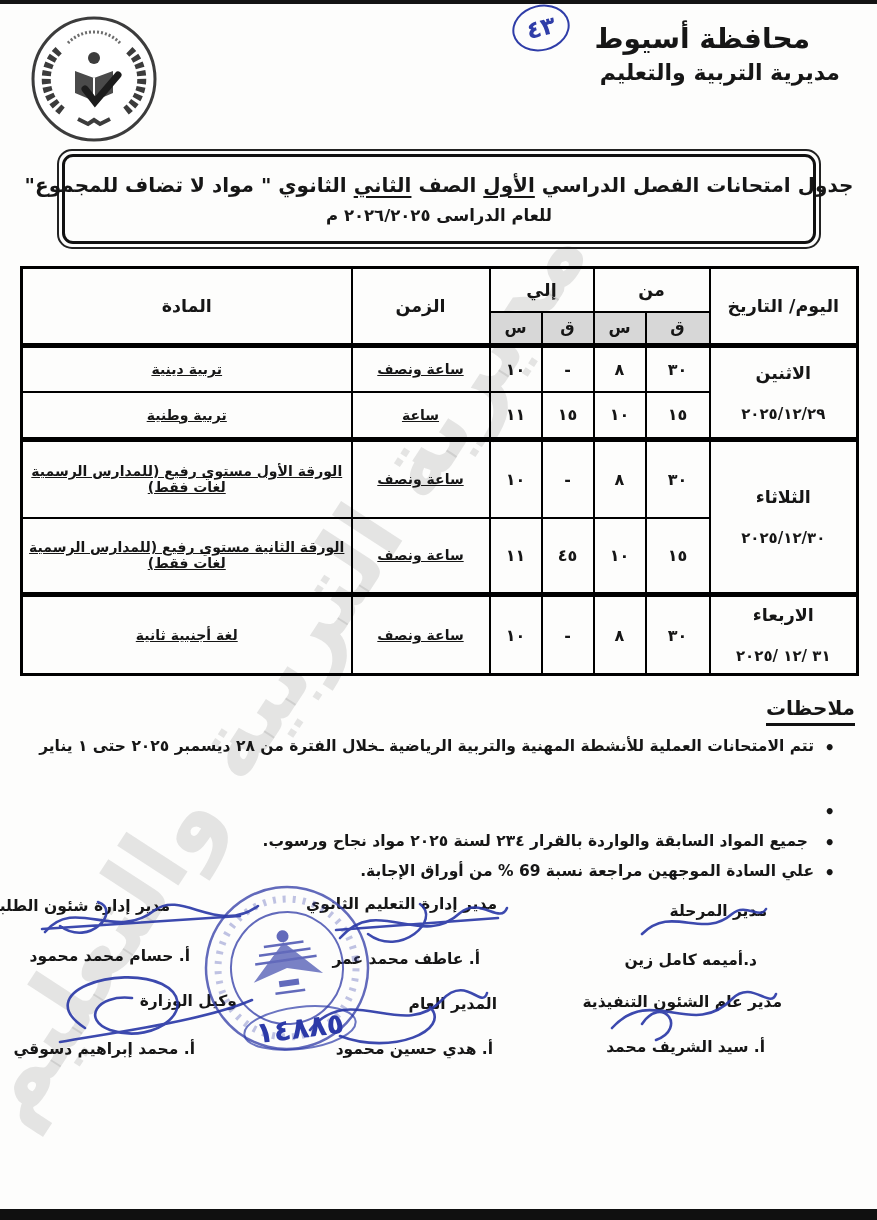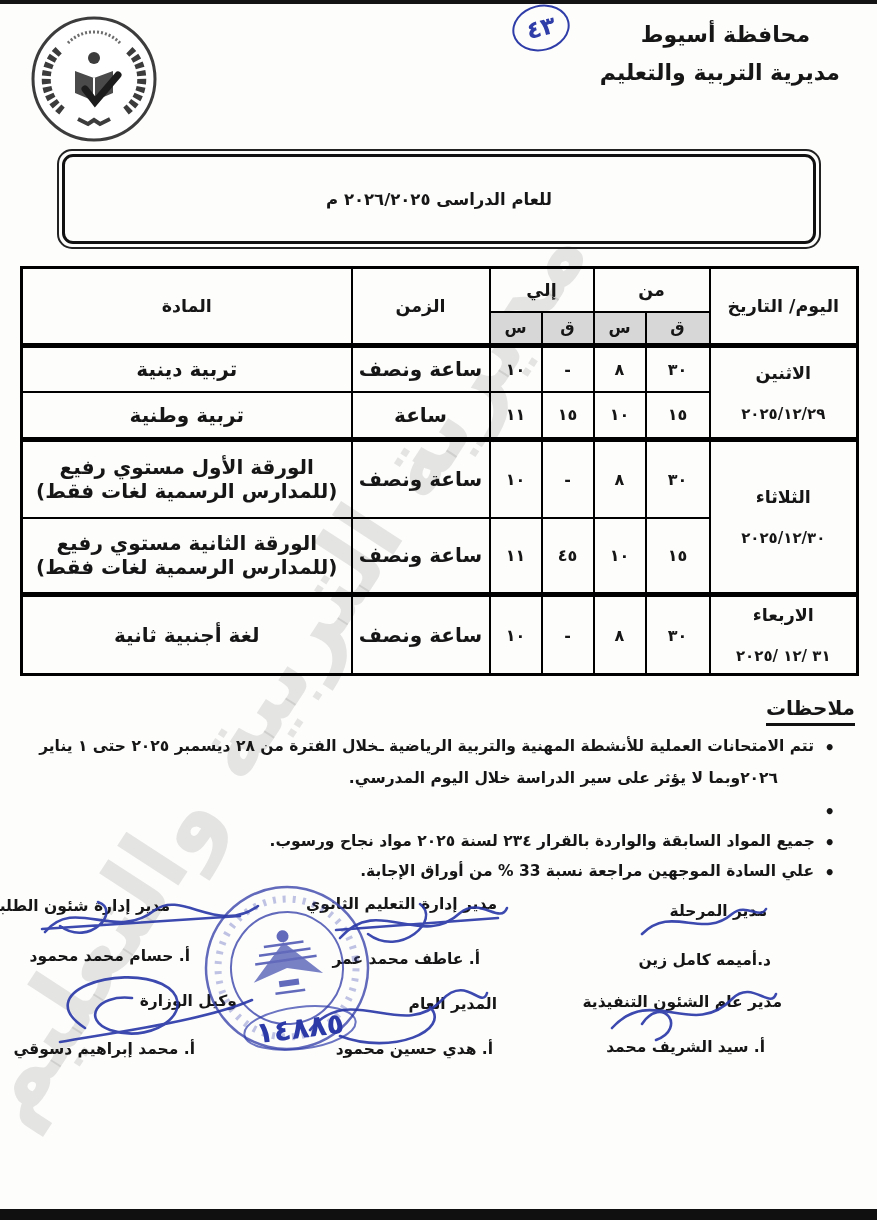--- a/index.html
+++ b/index.html
@@ -14,7 +14,7 @@
 
   
   .org-line { position:absolute; font-weight:bold; white-space:nowrap; z-index:3; }
-  .org-line1 { top:22px; right:67px; font-size:22px; }
+  .org-line1 { top:22px; right:67px; font-size:28px; }
   .org-line2 { top:60px; right:37px; font-size:22px; }
   .org-line3 { top:100px; right:14px; font-size:15.5px; }
   .circled-number {

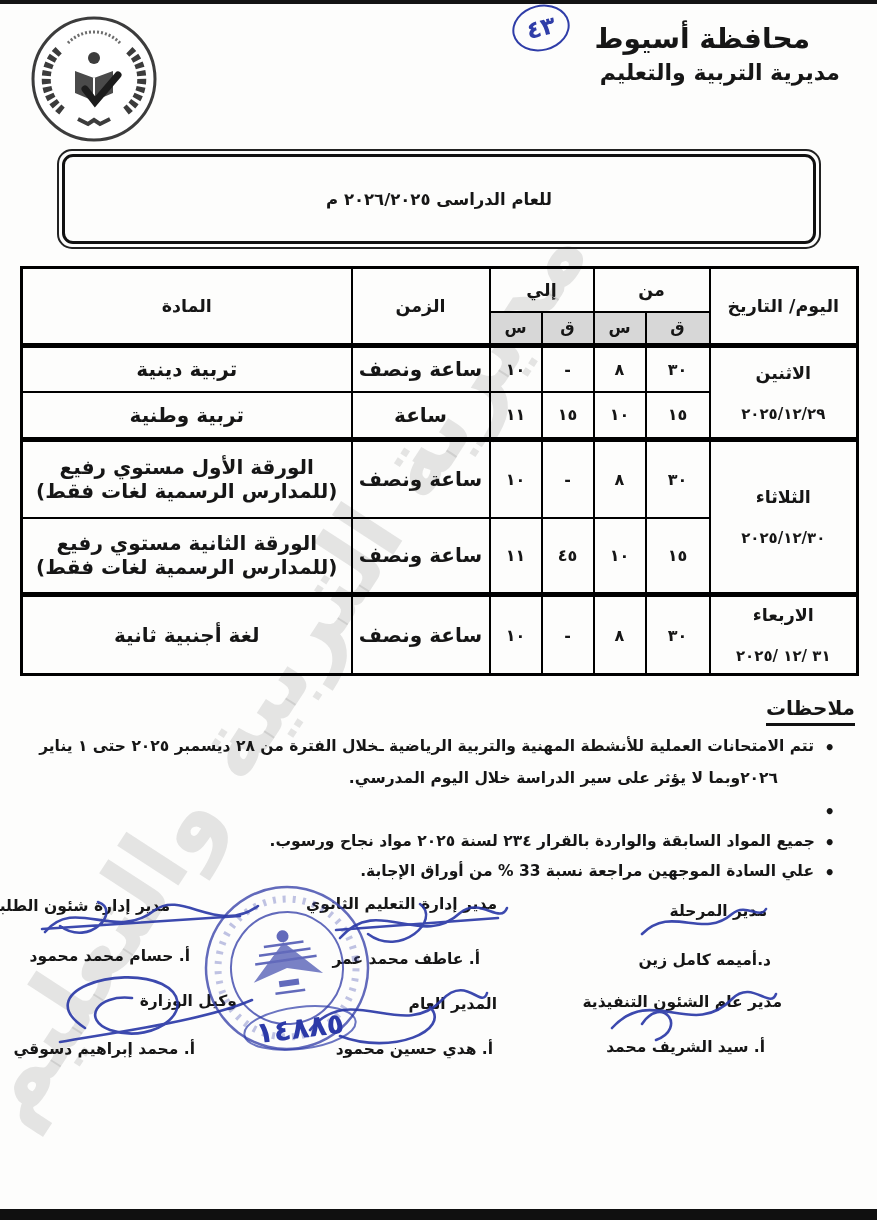--- a/index.html
+++ b/index.html
@@ -120,6 +120,9 @@
 
   <div class="title-box">
     <div class="title-box-inner">
+      <div class="title-line1">
+        <span>جدول امتحانات الفصل الدراسي </span><span class="u">الأول</span><span> الصف </span><span class="u">الثاني</span><span> الثانوي " مواد لا تضاف للمجموع"</span>
+      </div>
       <div class="title-line2">للعام الدراسى ٢٠٢٦/٢٠٢٥ م</div>
     </div>
   </div>

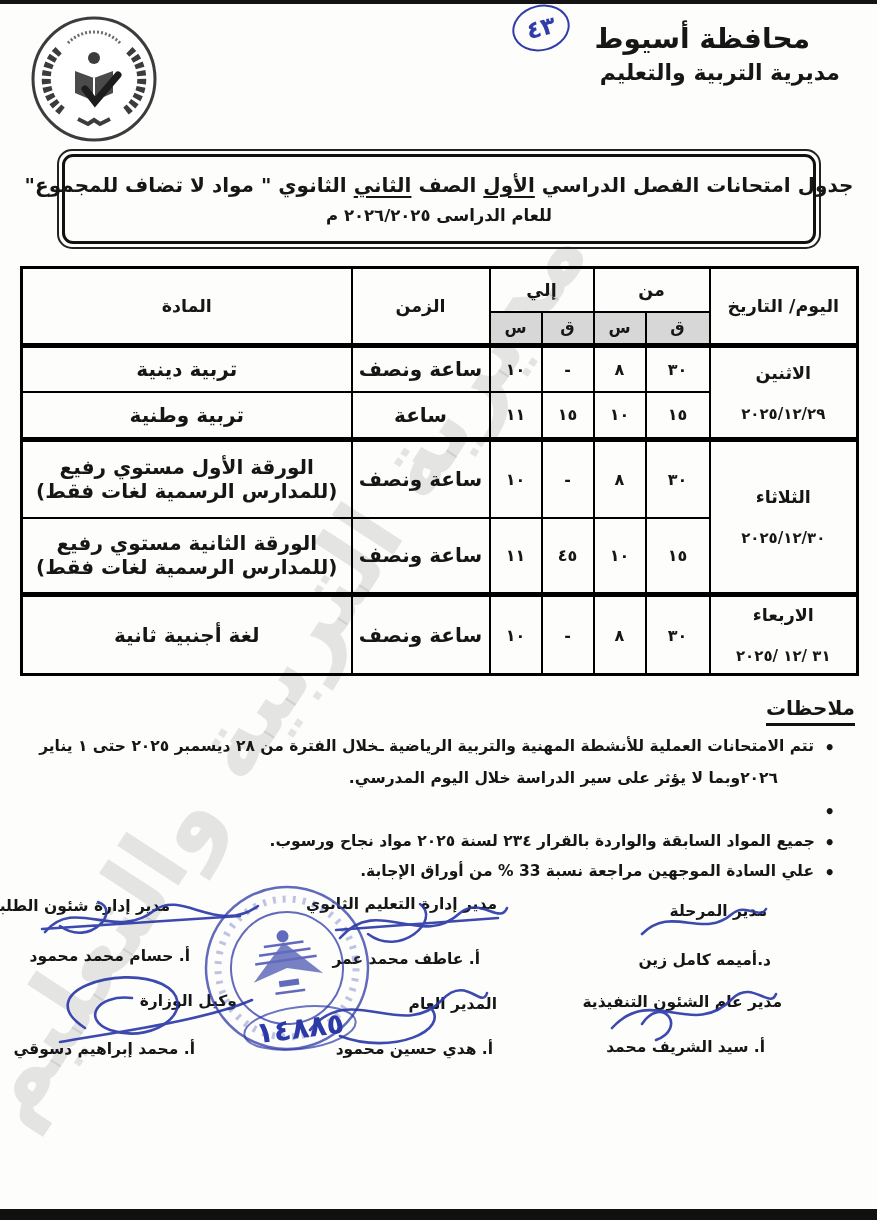--- a/index.html
+++ b/index.html
@@ -65,7 +65,7 @@
   tr.grp td { border-top:5px solid #000; }
   tbody tr:first-child td { border-top:5px solid #000; }
   td.c-num { font-size:16px; }
-  td.c-dur, td.c-subj { font-size:20px; }
+  td.c-dur, td.c-subj { font-size:14px;text-decoration:underline; }
   td.c-day { font-size:17px; }
   .day-name { font-size:17.5px; }
   .day-date { font-size:15px; margin-top:22px; }

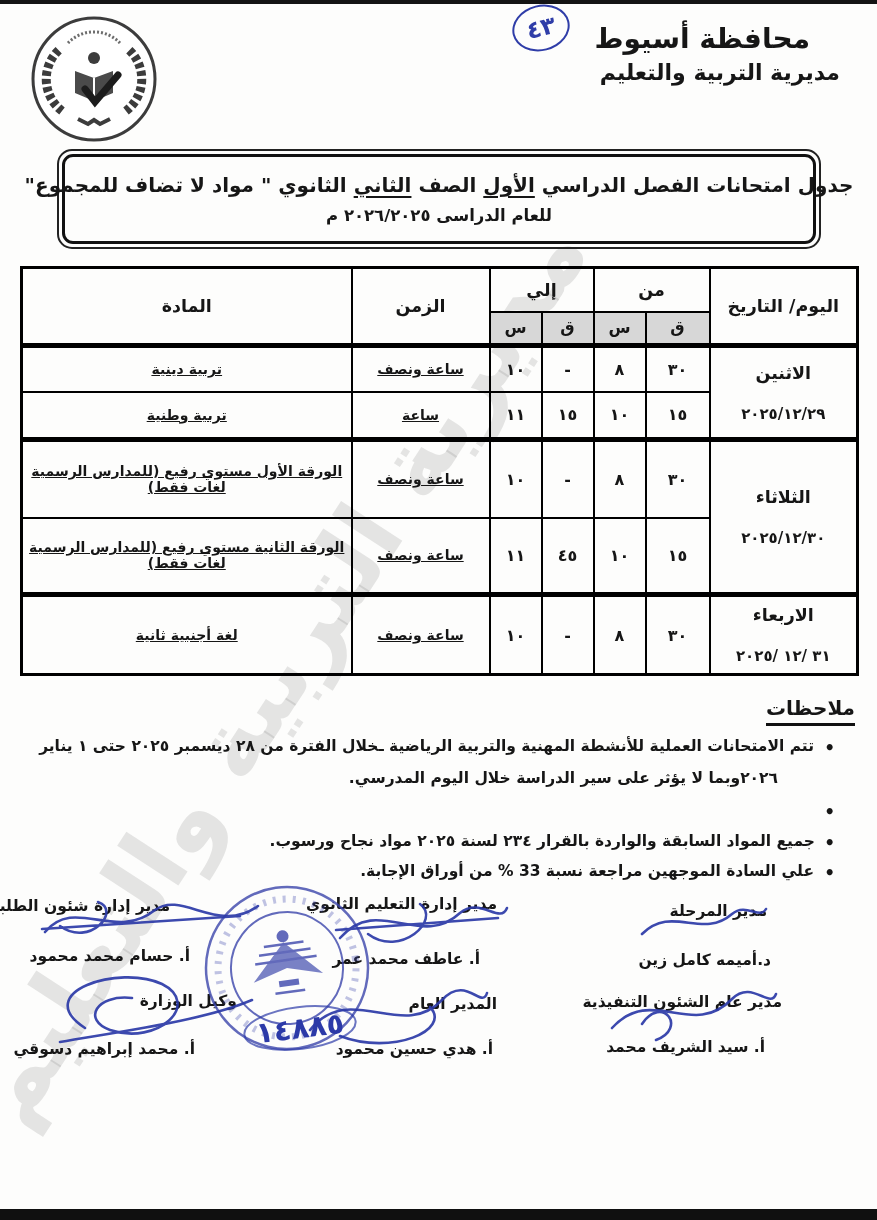--- a/index.html
+++ b/index.html
@@ -212,7 +212,6 @@
 
   <span class="note-bullet nb1">•</span>
   <div class="note-text nt1a">تتم الامتحانات العملية للأنشطة المهنية والتربية الرياضية ـخلال الفترة من ٢٨ ديسمبر ٢٠٢٥ حتى ١ يناير</div>
-  <div class="note-text nt1b">٢٠٢٦وبما لا يؤثر على سير الدراسة خلال اليوم المدرسي.</div>
 
   <span class="note-bullet nb2">•</span>
 

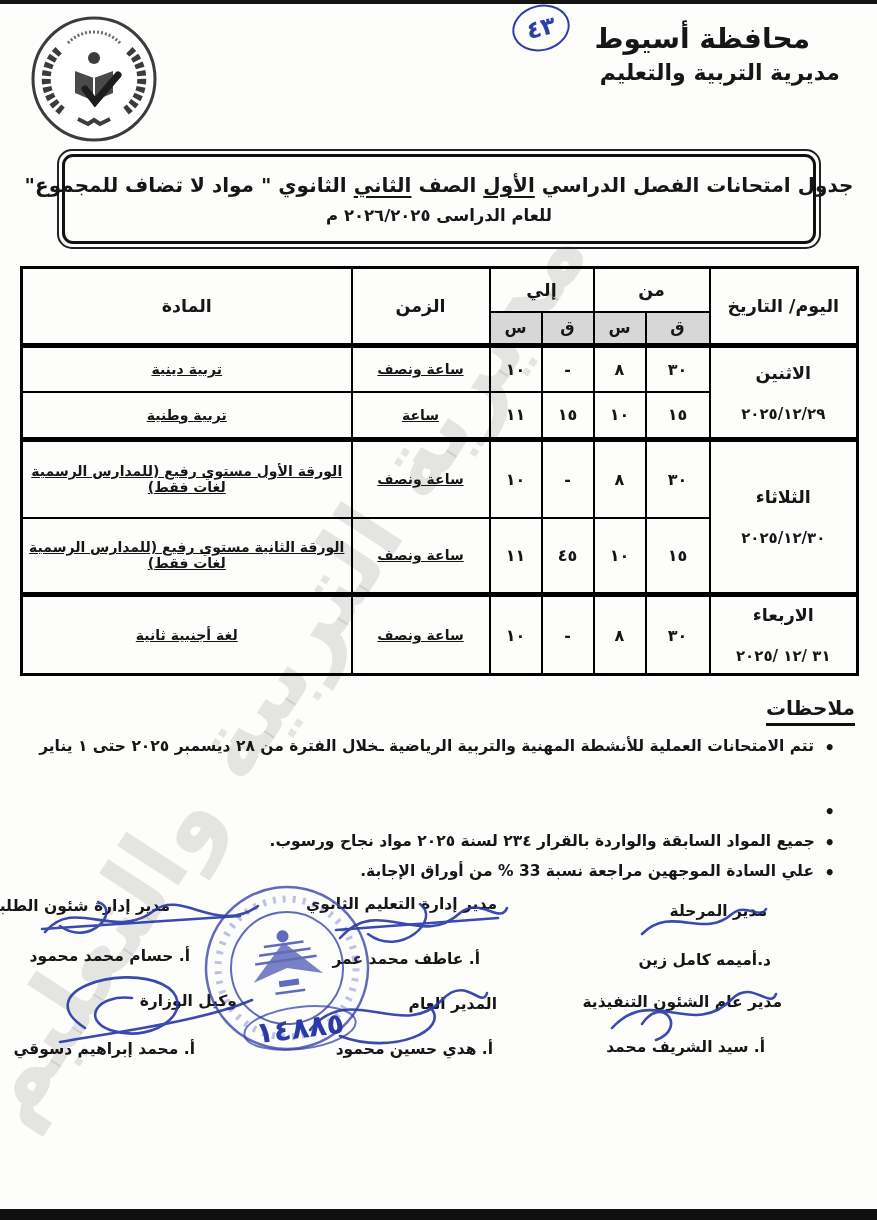--- a/index.html
+++ b/index.html
@@ -79,7 +79,7 @@
   .note-text { position:absolute; font-size:15.5px; font-weight:bold; white-space:nowrap; z-index:3; }
   .nb1 { top:738px; right:42px; } .nt1a { top:737px; right:63px; } .nt1b { top:769px; right:99px; }
   .nb2 { top:802px; right:42px; } .nt2 { top:801px; right:63px; }
-  .nb3 { top:833px; right:42px; } .nt3 { top:832px; right:62px;margin-left:44px; }
+  .nb3 { top:833px; right:42px; } .nt3 { top:832px; right:69px;margin-left:44px; }
   .nb4 { top:863px; right:42px; } .nt4 { top:862px; right:63px; }
 
   

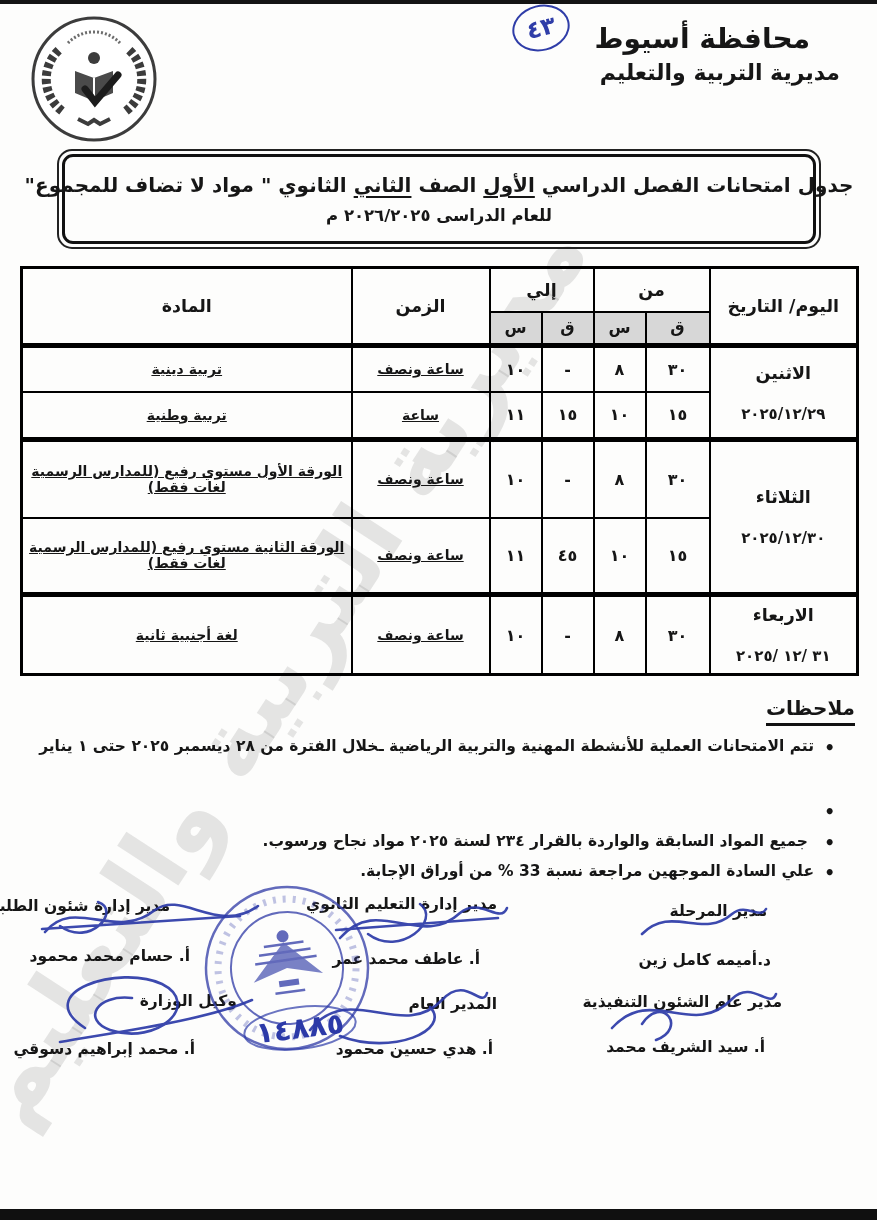--- a/index.html
+++ b/index.html
@@ -219,7 +219,7 @@
   <div class="note-text nt3">جميع المواد السابقة والواردة بالقرار ٢٣٤ لسنة ٢٠٢٥ مواد نجاح ورسوب.</div>
 
   <span class="note-bullet nb4">•</span>
-  <div class="note-text nt4">علي السادة الموجهين مراجعة نسبة 33 % من أوراق الإجابة.</div>
+  <div class="note-text nt4">علي السادة الموجهين مراجعة نسبة 69 % من أوراق الإجابة.</div>
 
   <div class="sig-title sg0t">مدير المرحلة</div>
   <div class="sig-name  sg0n">د.أميمه كامل زين</div>

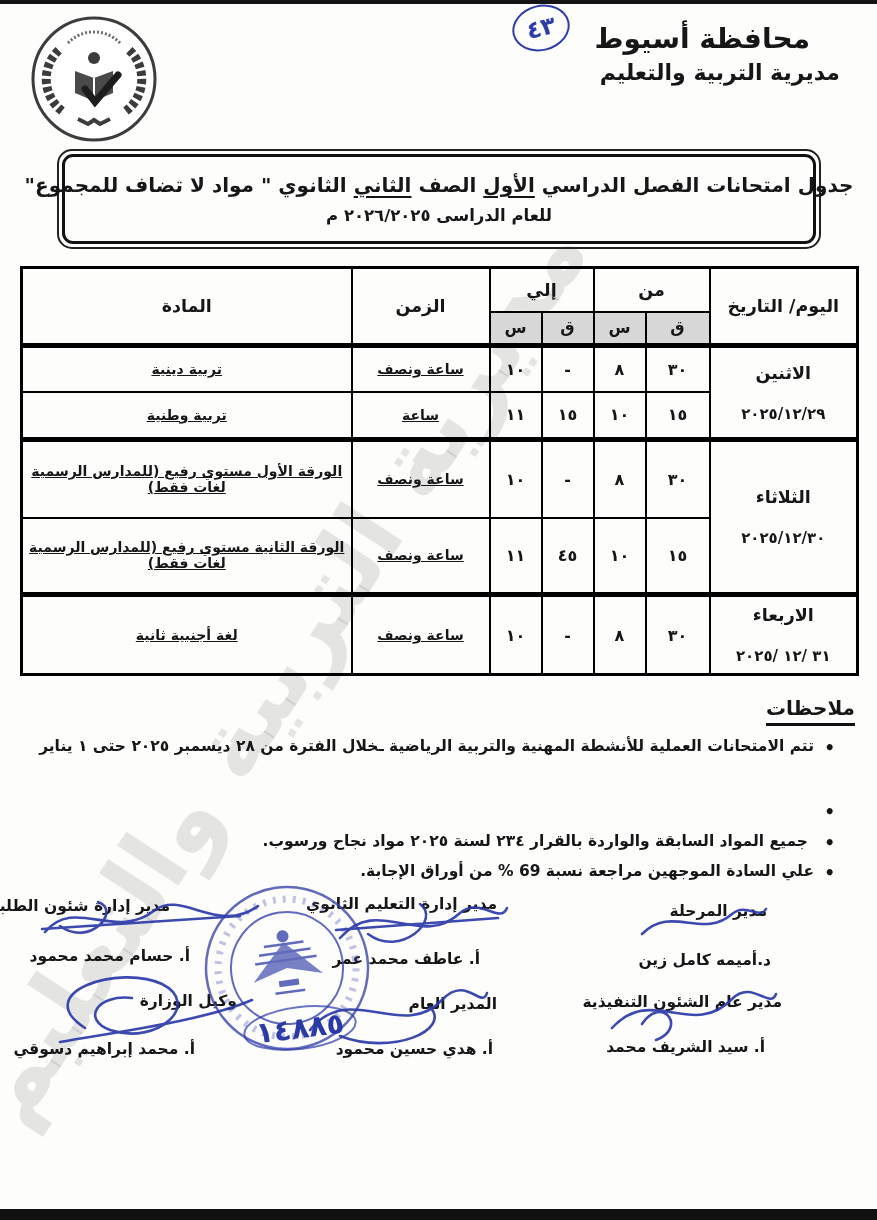--- a/index.html
+++ b/index.html
@@ -84,7 +84,7 @@
 
   
   .sig-title, .sig-name { position:absolute; font-weight:bold; font-size:15.5px; white-space:nowrap; z-index:3; }
-  .sg0t { top:902px;  right:110px; } .sg0n { top:951px;  right:106px; }
+  .sg0t { top:902px;  right:110px; } .sg0n { top:951px;  right:120px; }
   .sg1t { top:993px;  right:95px;  } .sg1n { top:1038px; right:112px; }
   .sg2t { top:895px;  right:380px; } .sg2n { top:950px;  right:397px; }
   .sg3t { top:995px;  right:380px; } .sg3n { top:1040px; right:384px; }

